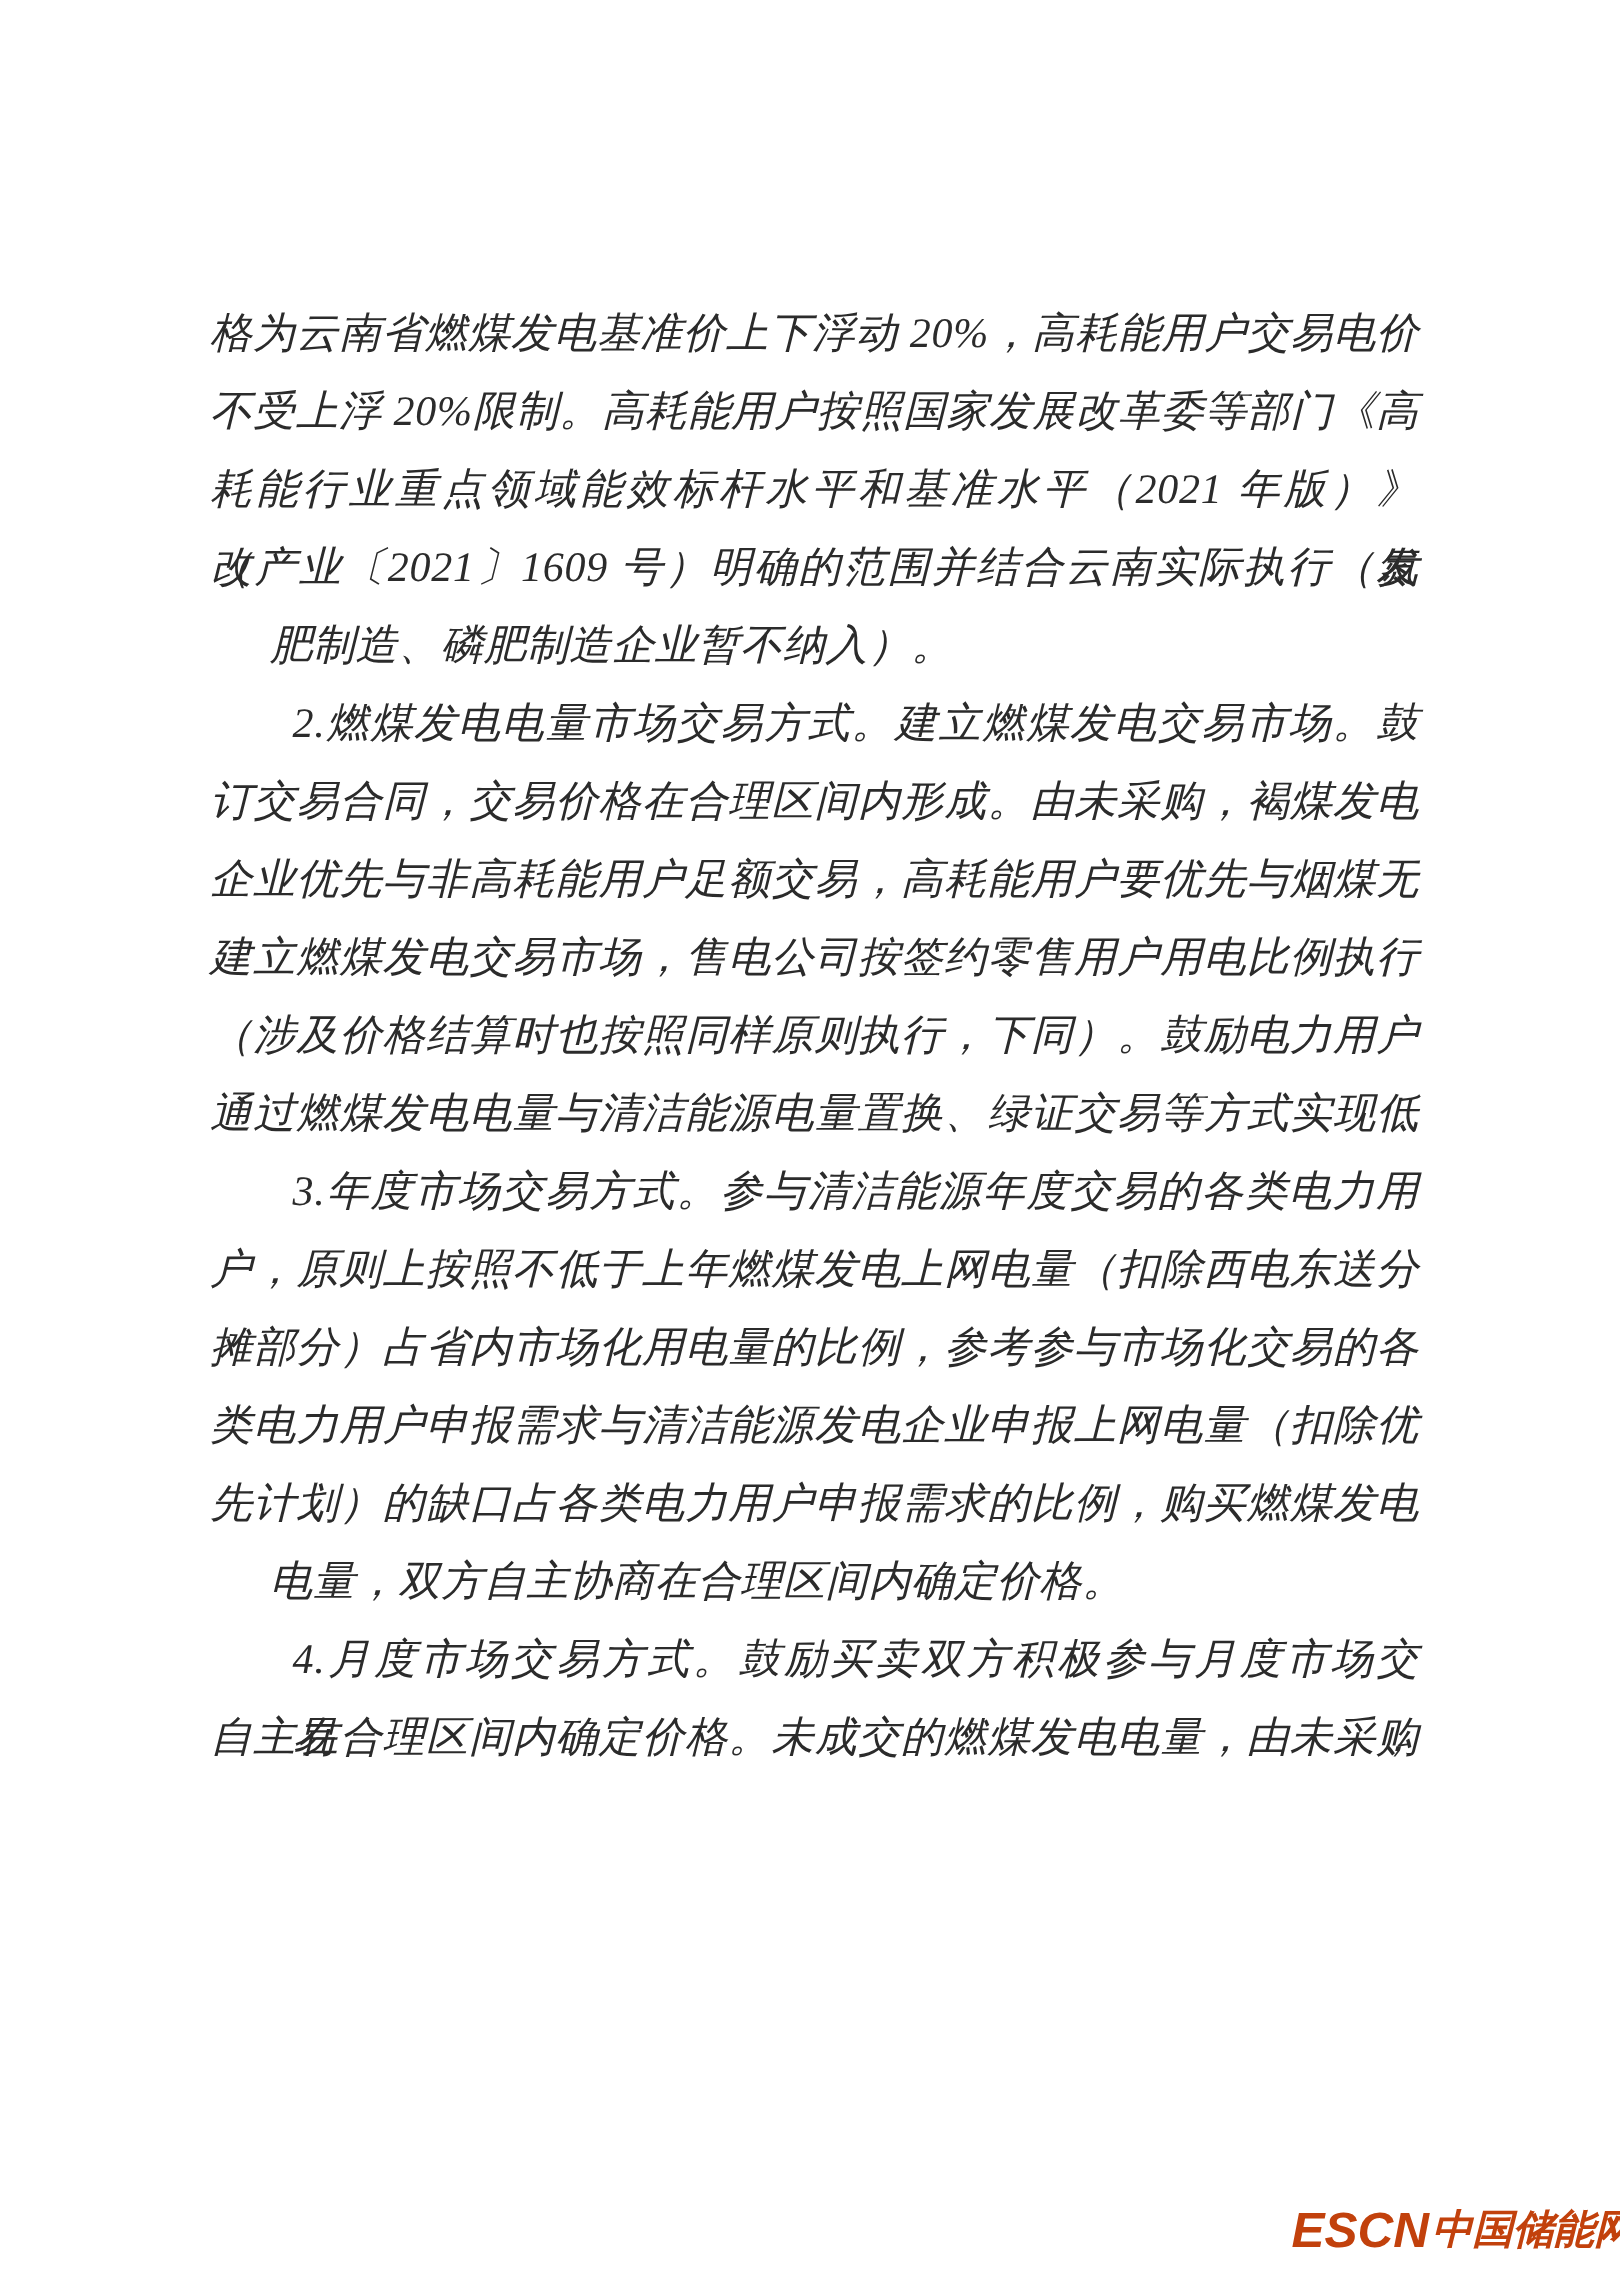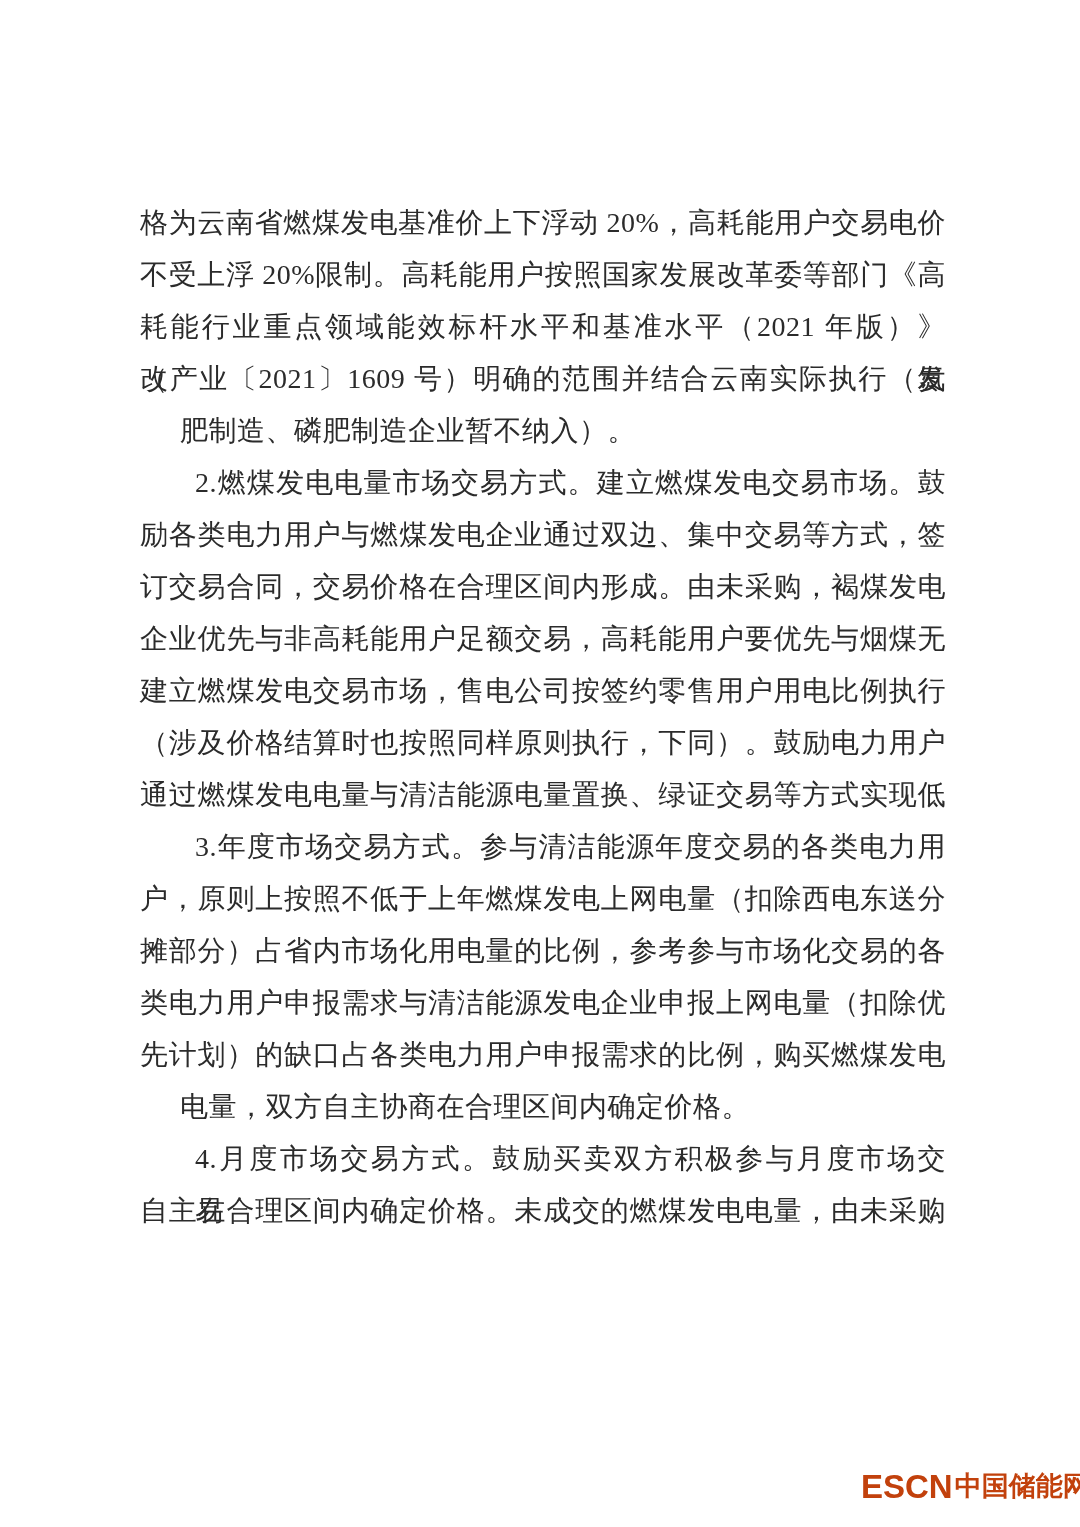--- a/index.html
+++ b/index.html
@@ -13,6 +13,7 @@
     height: 1527px;
     background: #ffffff;
     overflow: hidden;
+    font-style: italic;
   }
   .text-block {
     position: absolute;

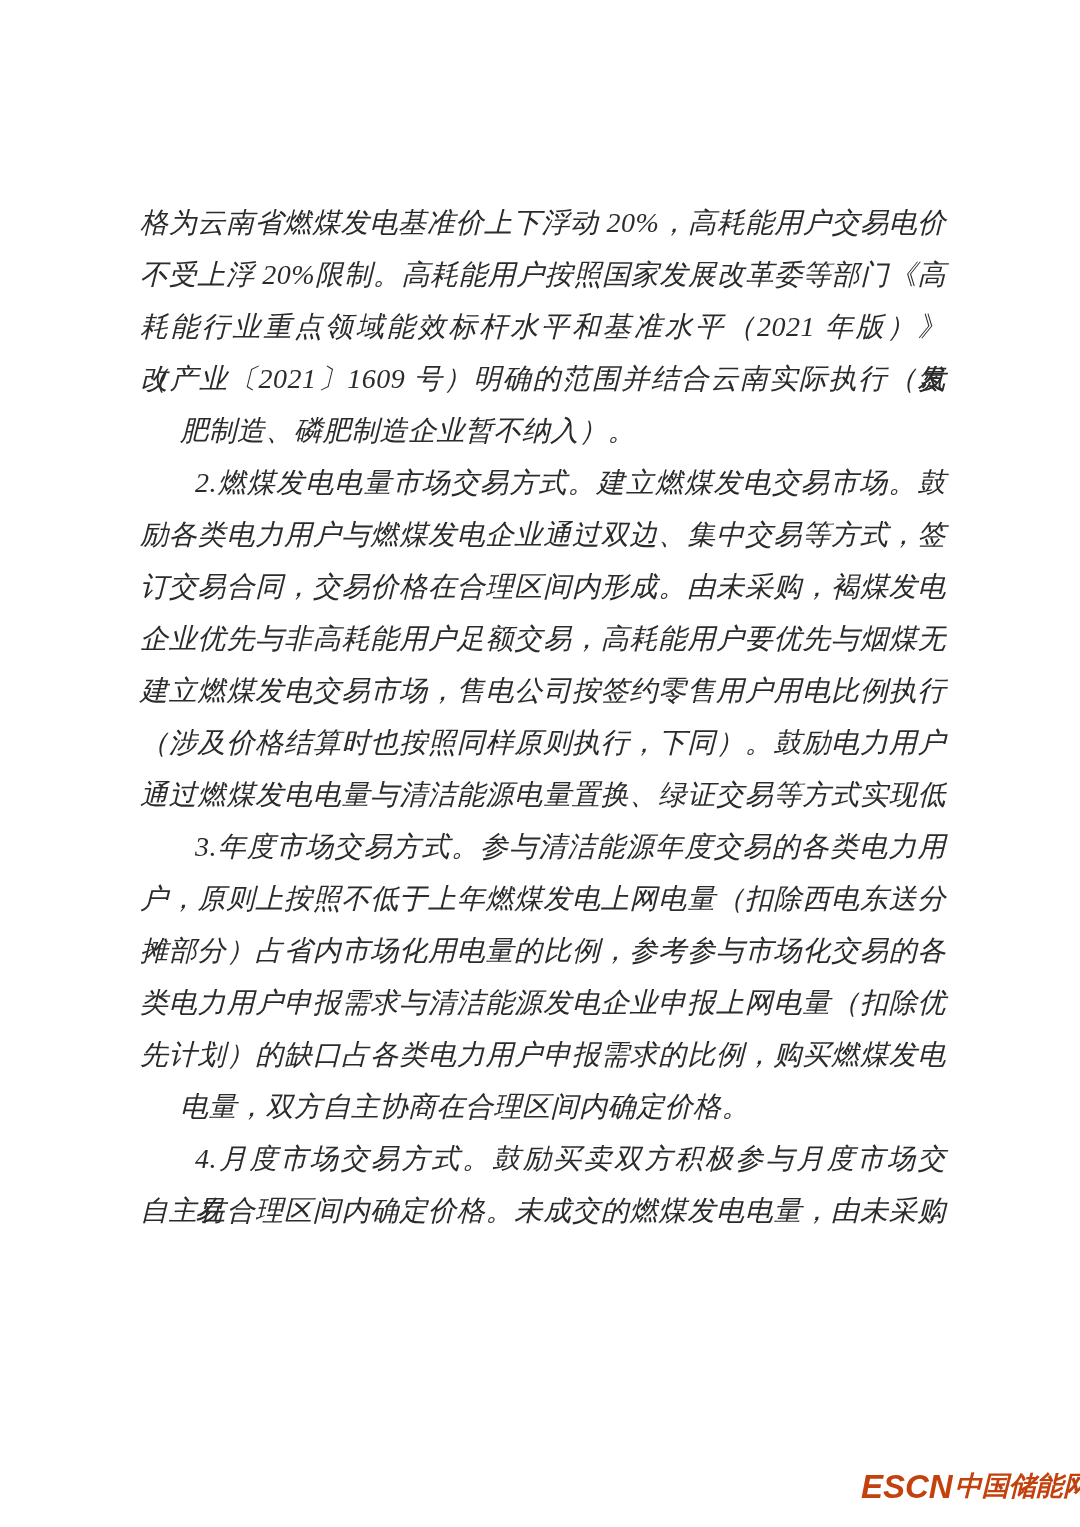--- a/index.html
+++ b/index.html
@@ -72,7 +72,6 @@
     <div class="line">改产业〔2021〕1609 号）明确的范围并结合云南实际执行（氮</div>
     <div class="line para-end">肥制造、磷肥制造企业暂不纳入）。</div>
     <div class="line indent">2.燃煤发电电量市场交易方式。建立燃煤发电交易市场。鼓</div>
-    <div class="line">励各类电力用户与燃煤发电企业通过双边、集中交易等方式，签</div>
     <div class="line">订交易合同，交易价格在合理区间内形成。由未采购，褐煤发电</div>
     <div class="line">企业优先与非高耗能用户足额交易，高耗能用户要优先与烟煤无</div>
     <div class="line">建立燃煤发电交易市场，售电公司按签约零售用户用电比例执行</div>

